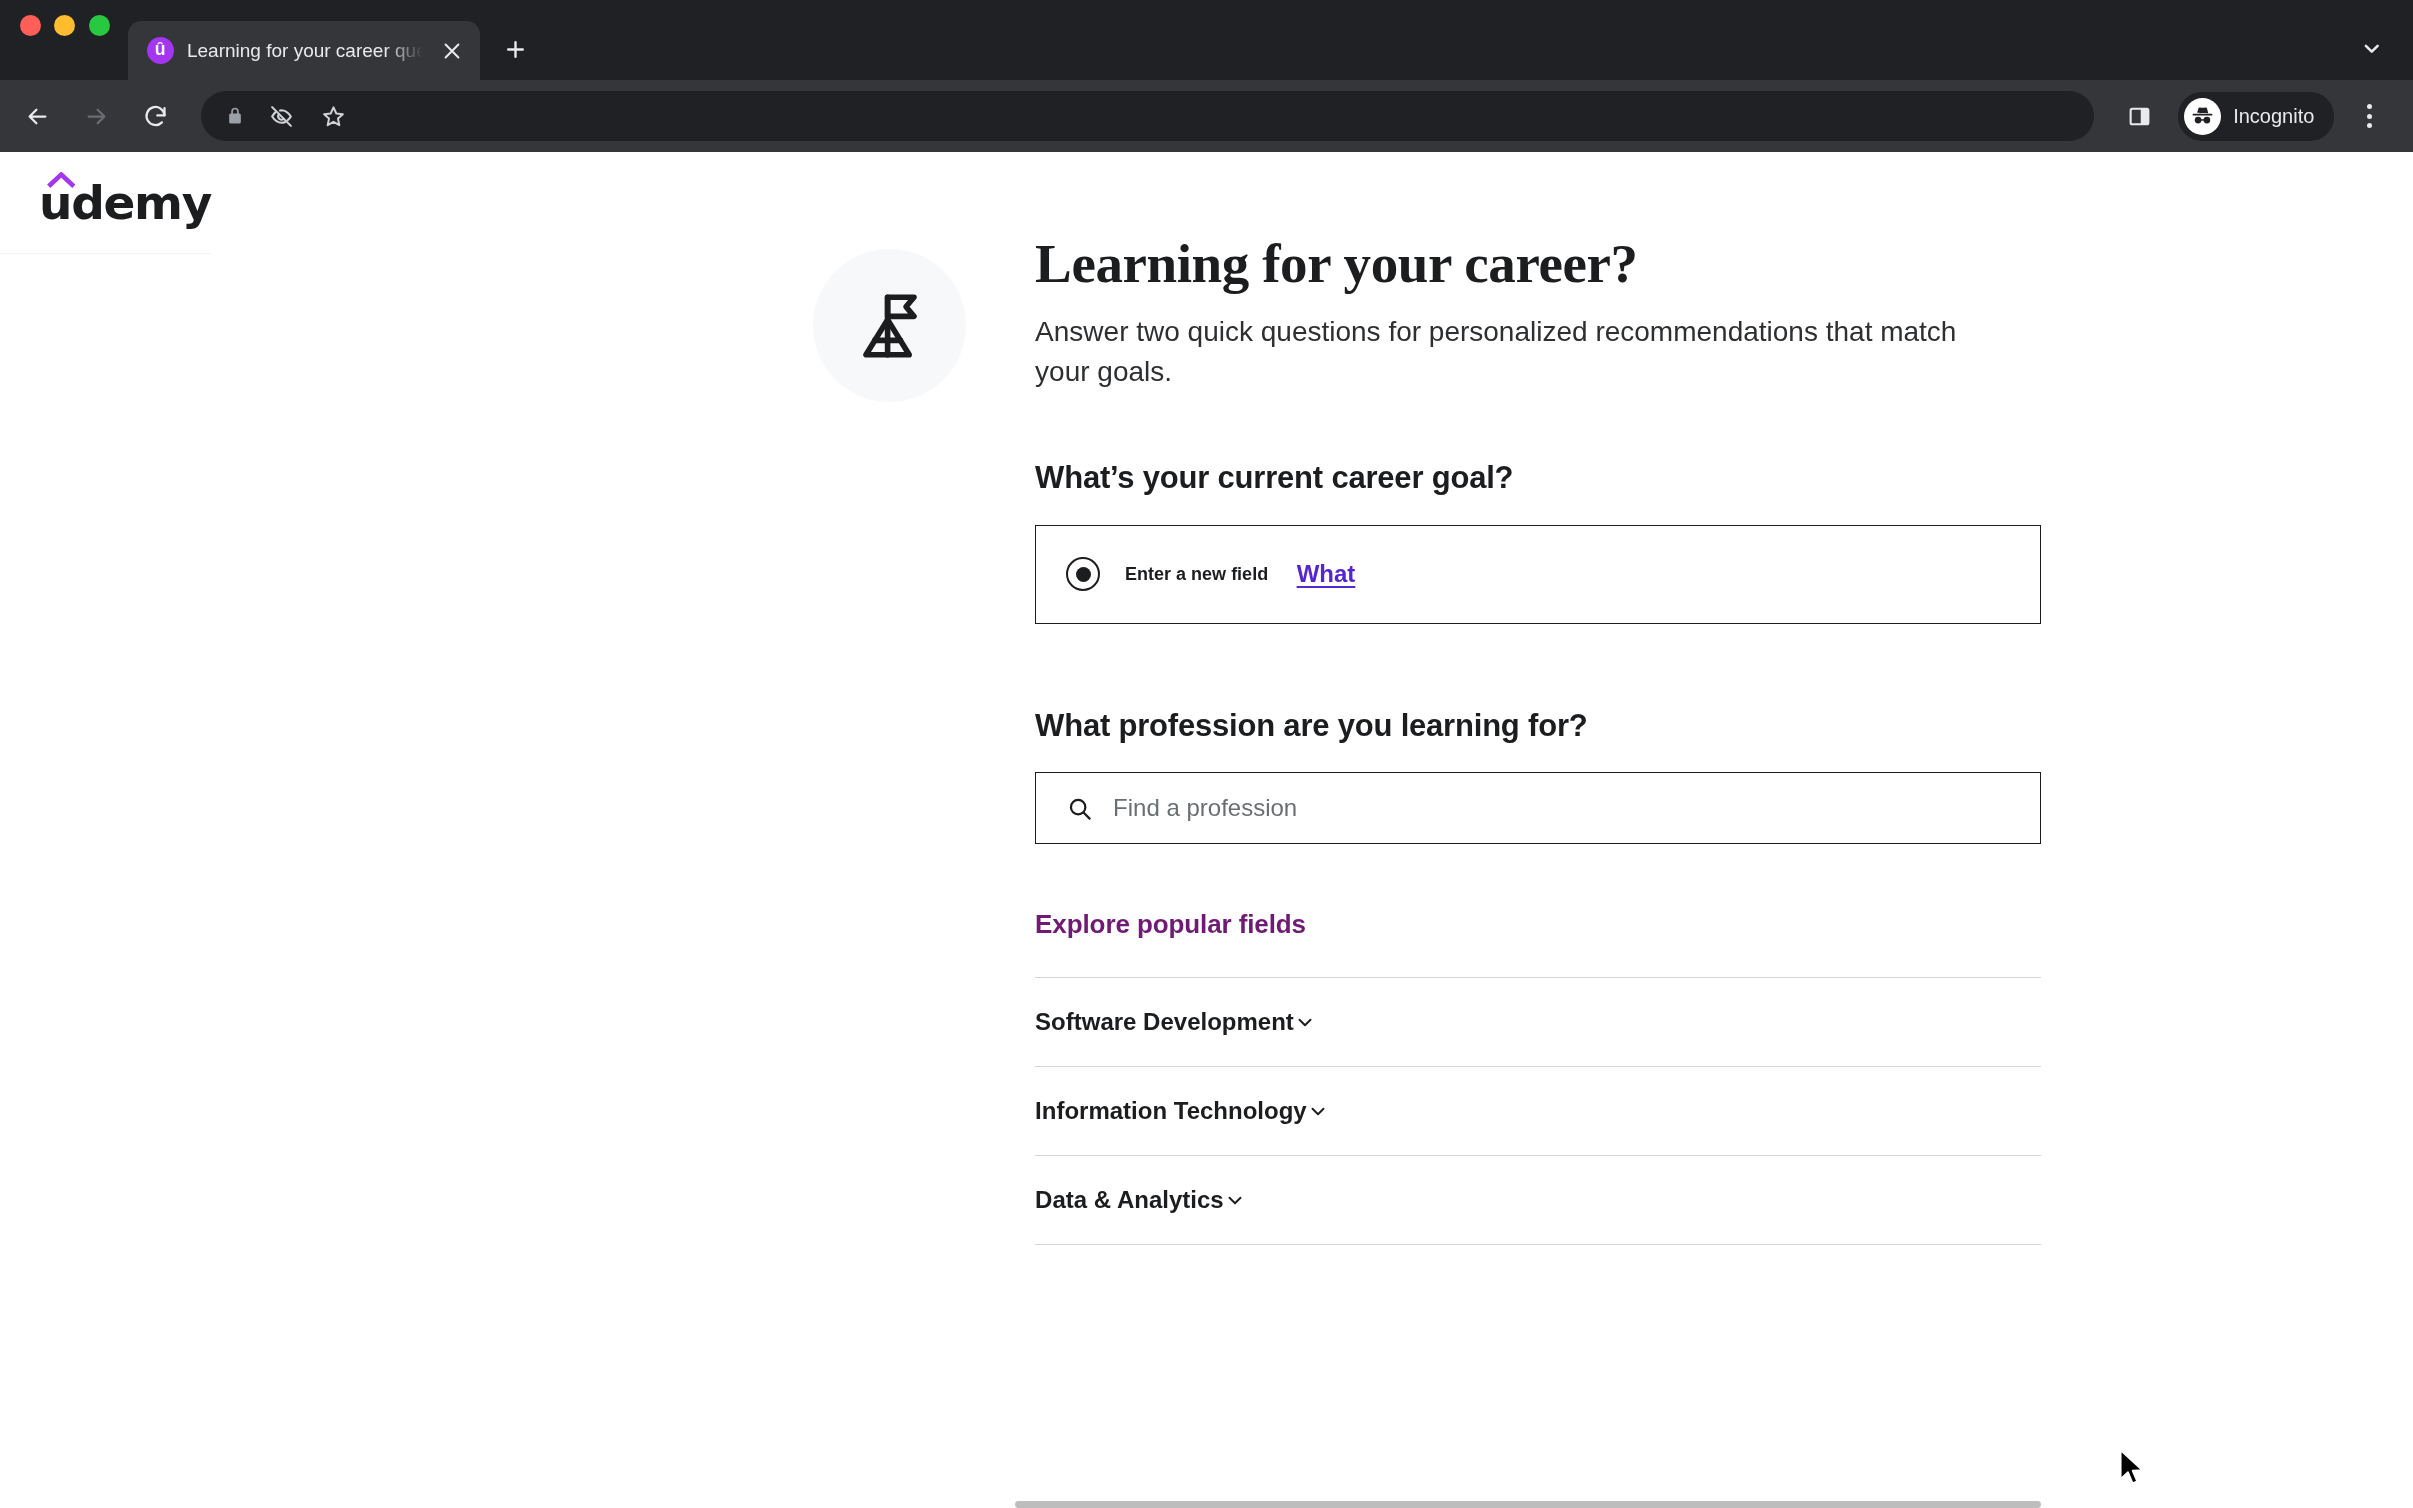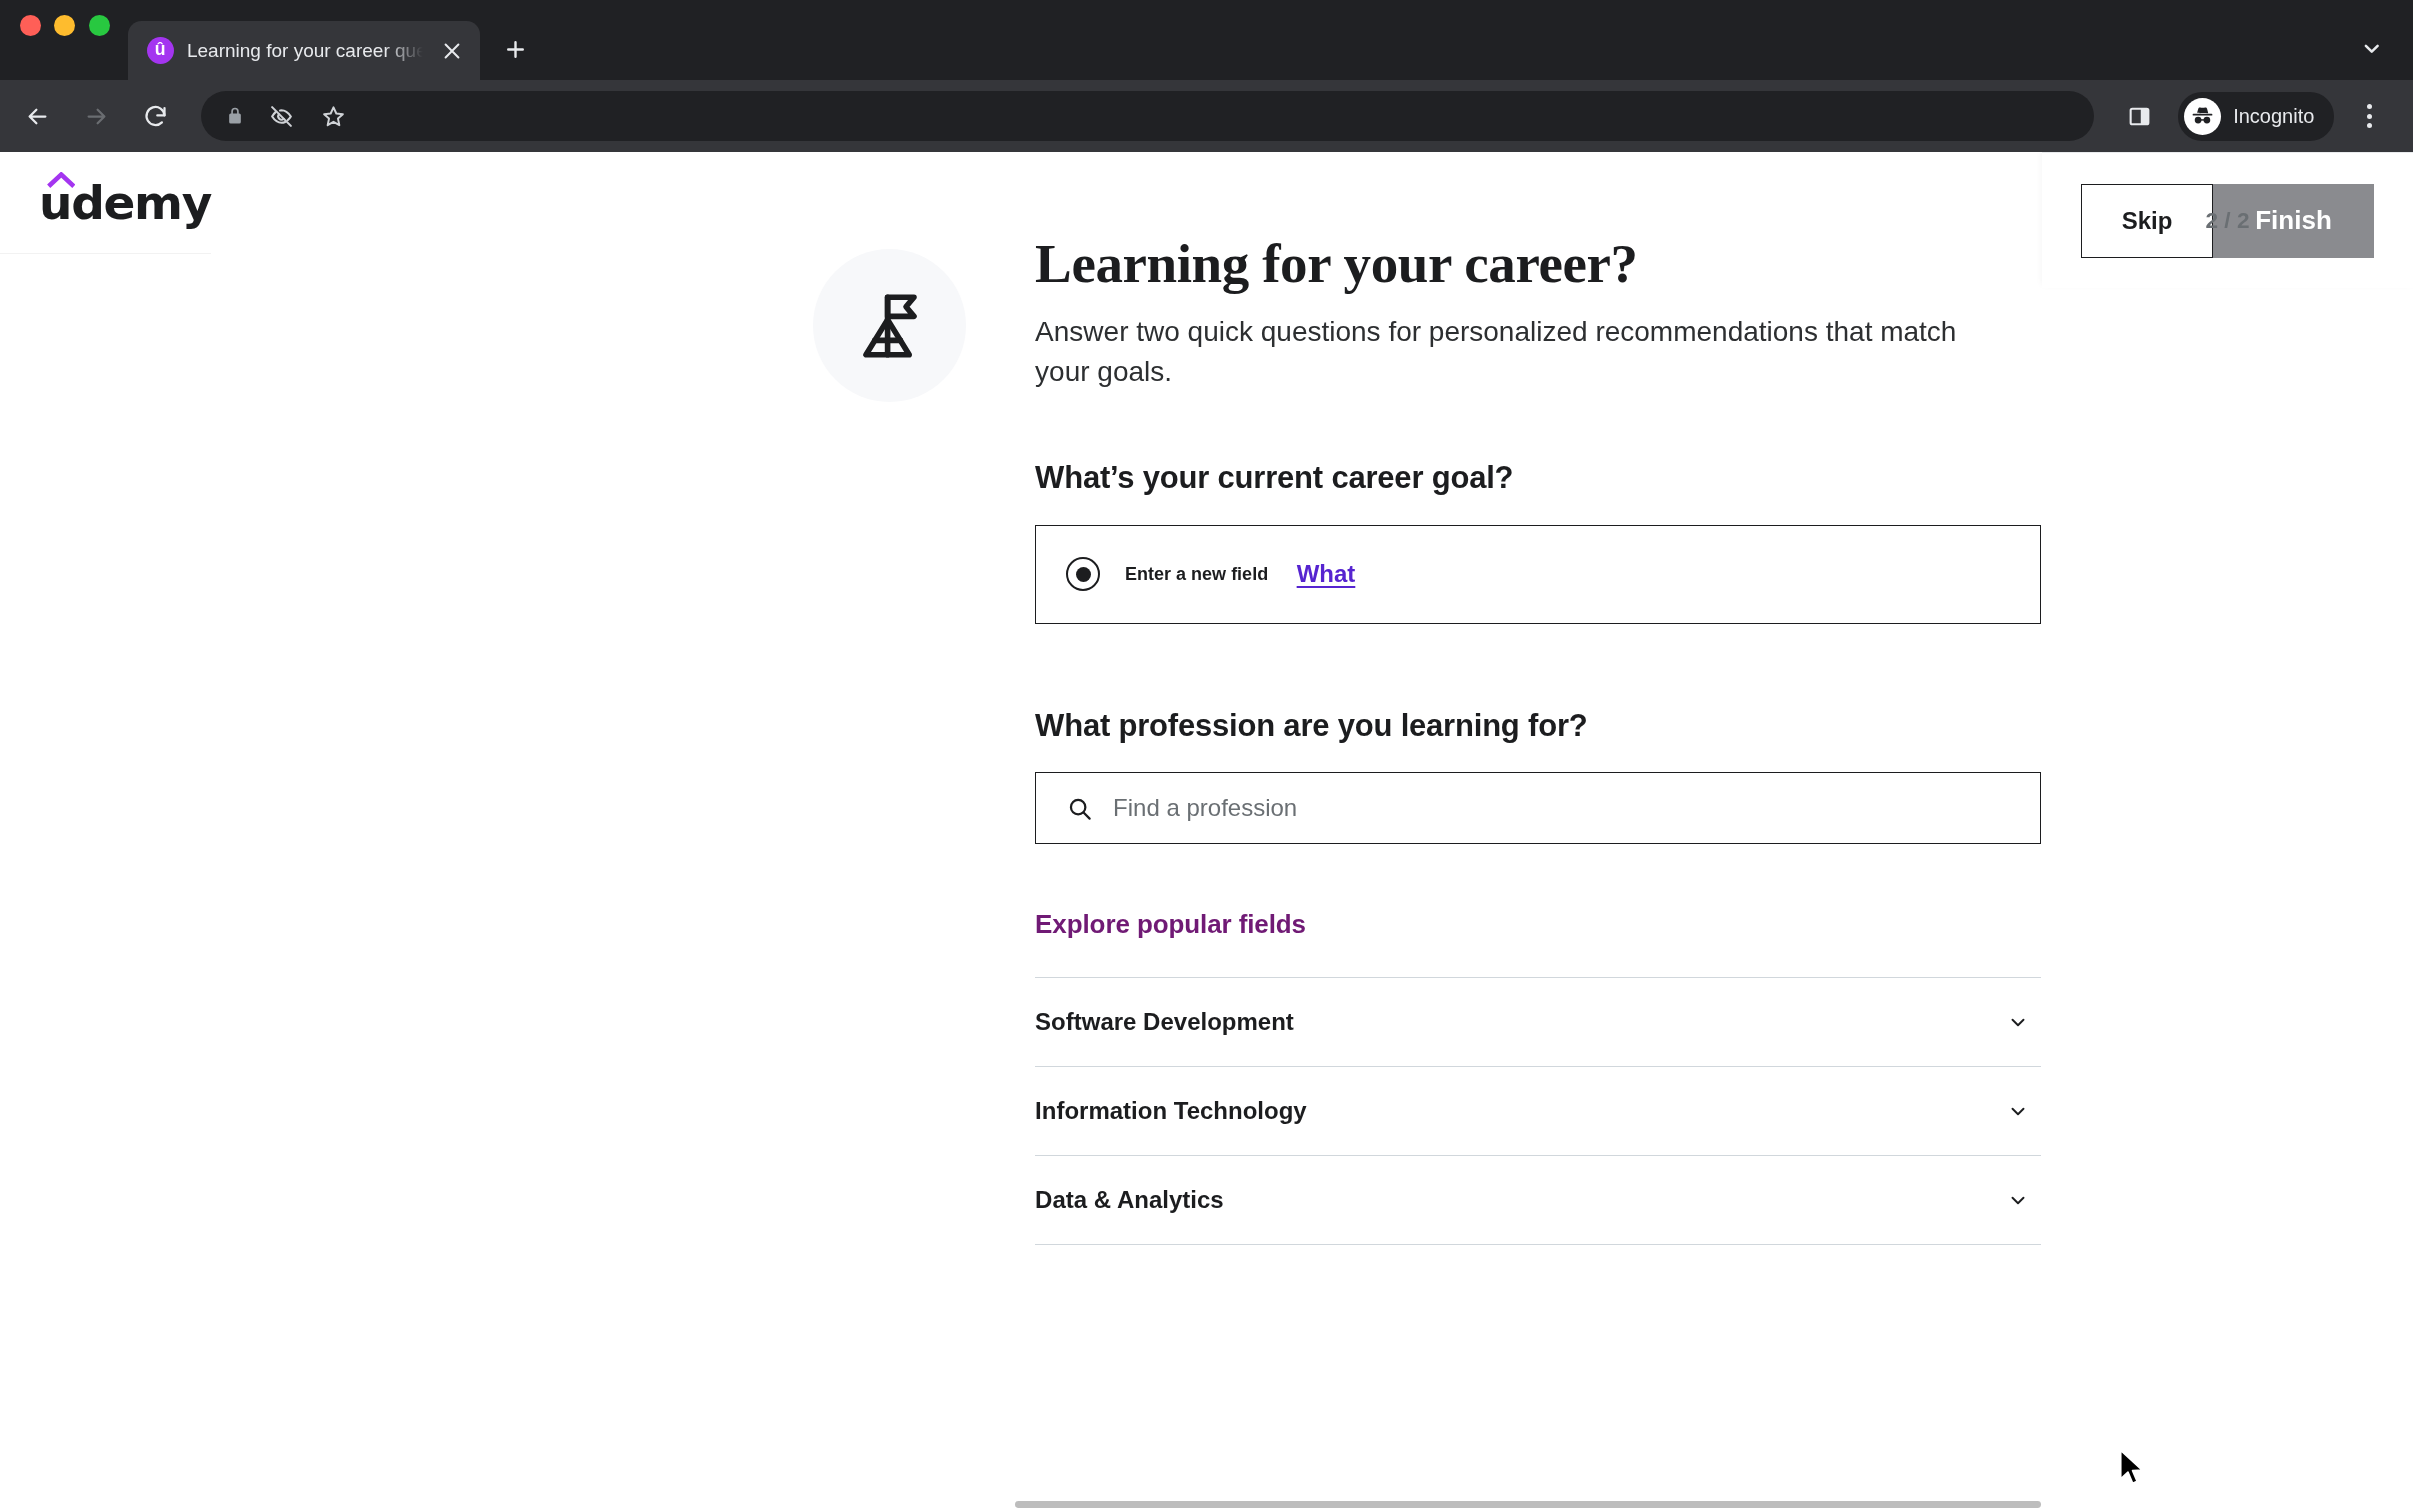--- a/index.html
+++ b/index.html
@@ -620,11 +620,6 @@
       </div>
     </div>
 
-    <div class="footer">
-      <button class="skip-btn">Skip</button>
-      <span class="counter">2 / 2</span>
-      <button class="finish-btn" disabled="">Finish</button>
-    </div>
 
     <span class="cursor">
       <svg width="28.5" height="39" viewBox="0 0 20 28">

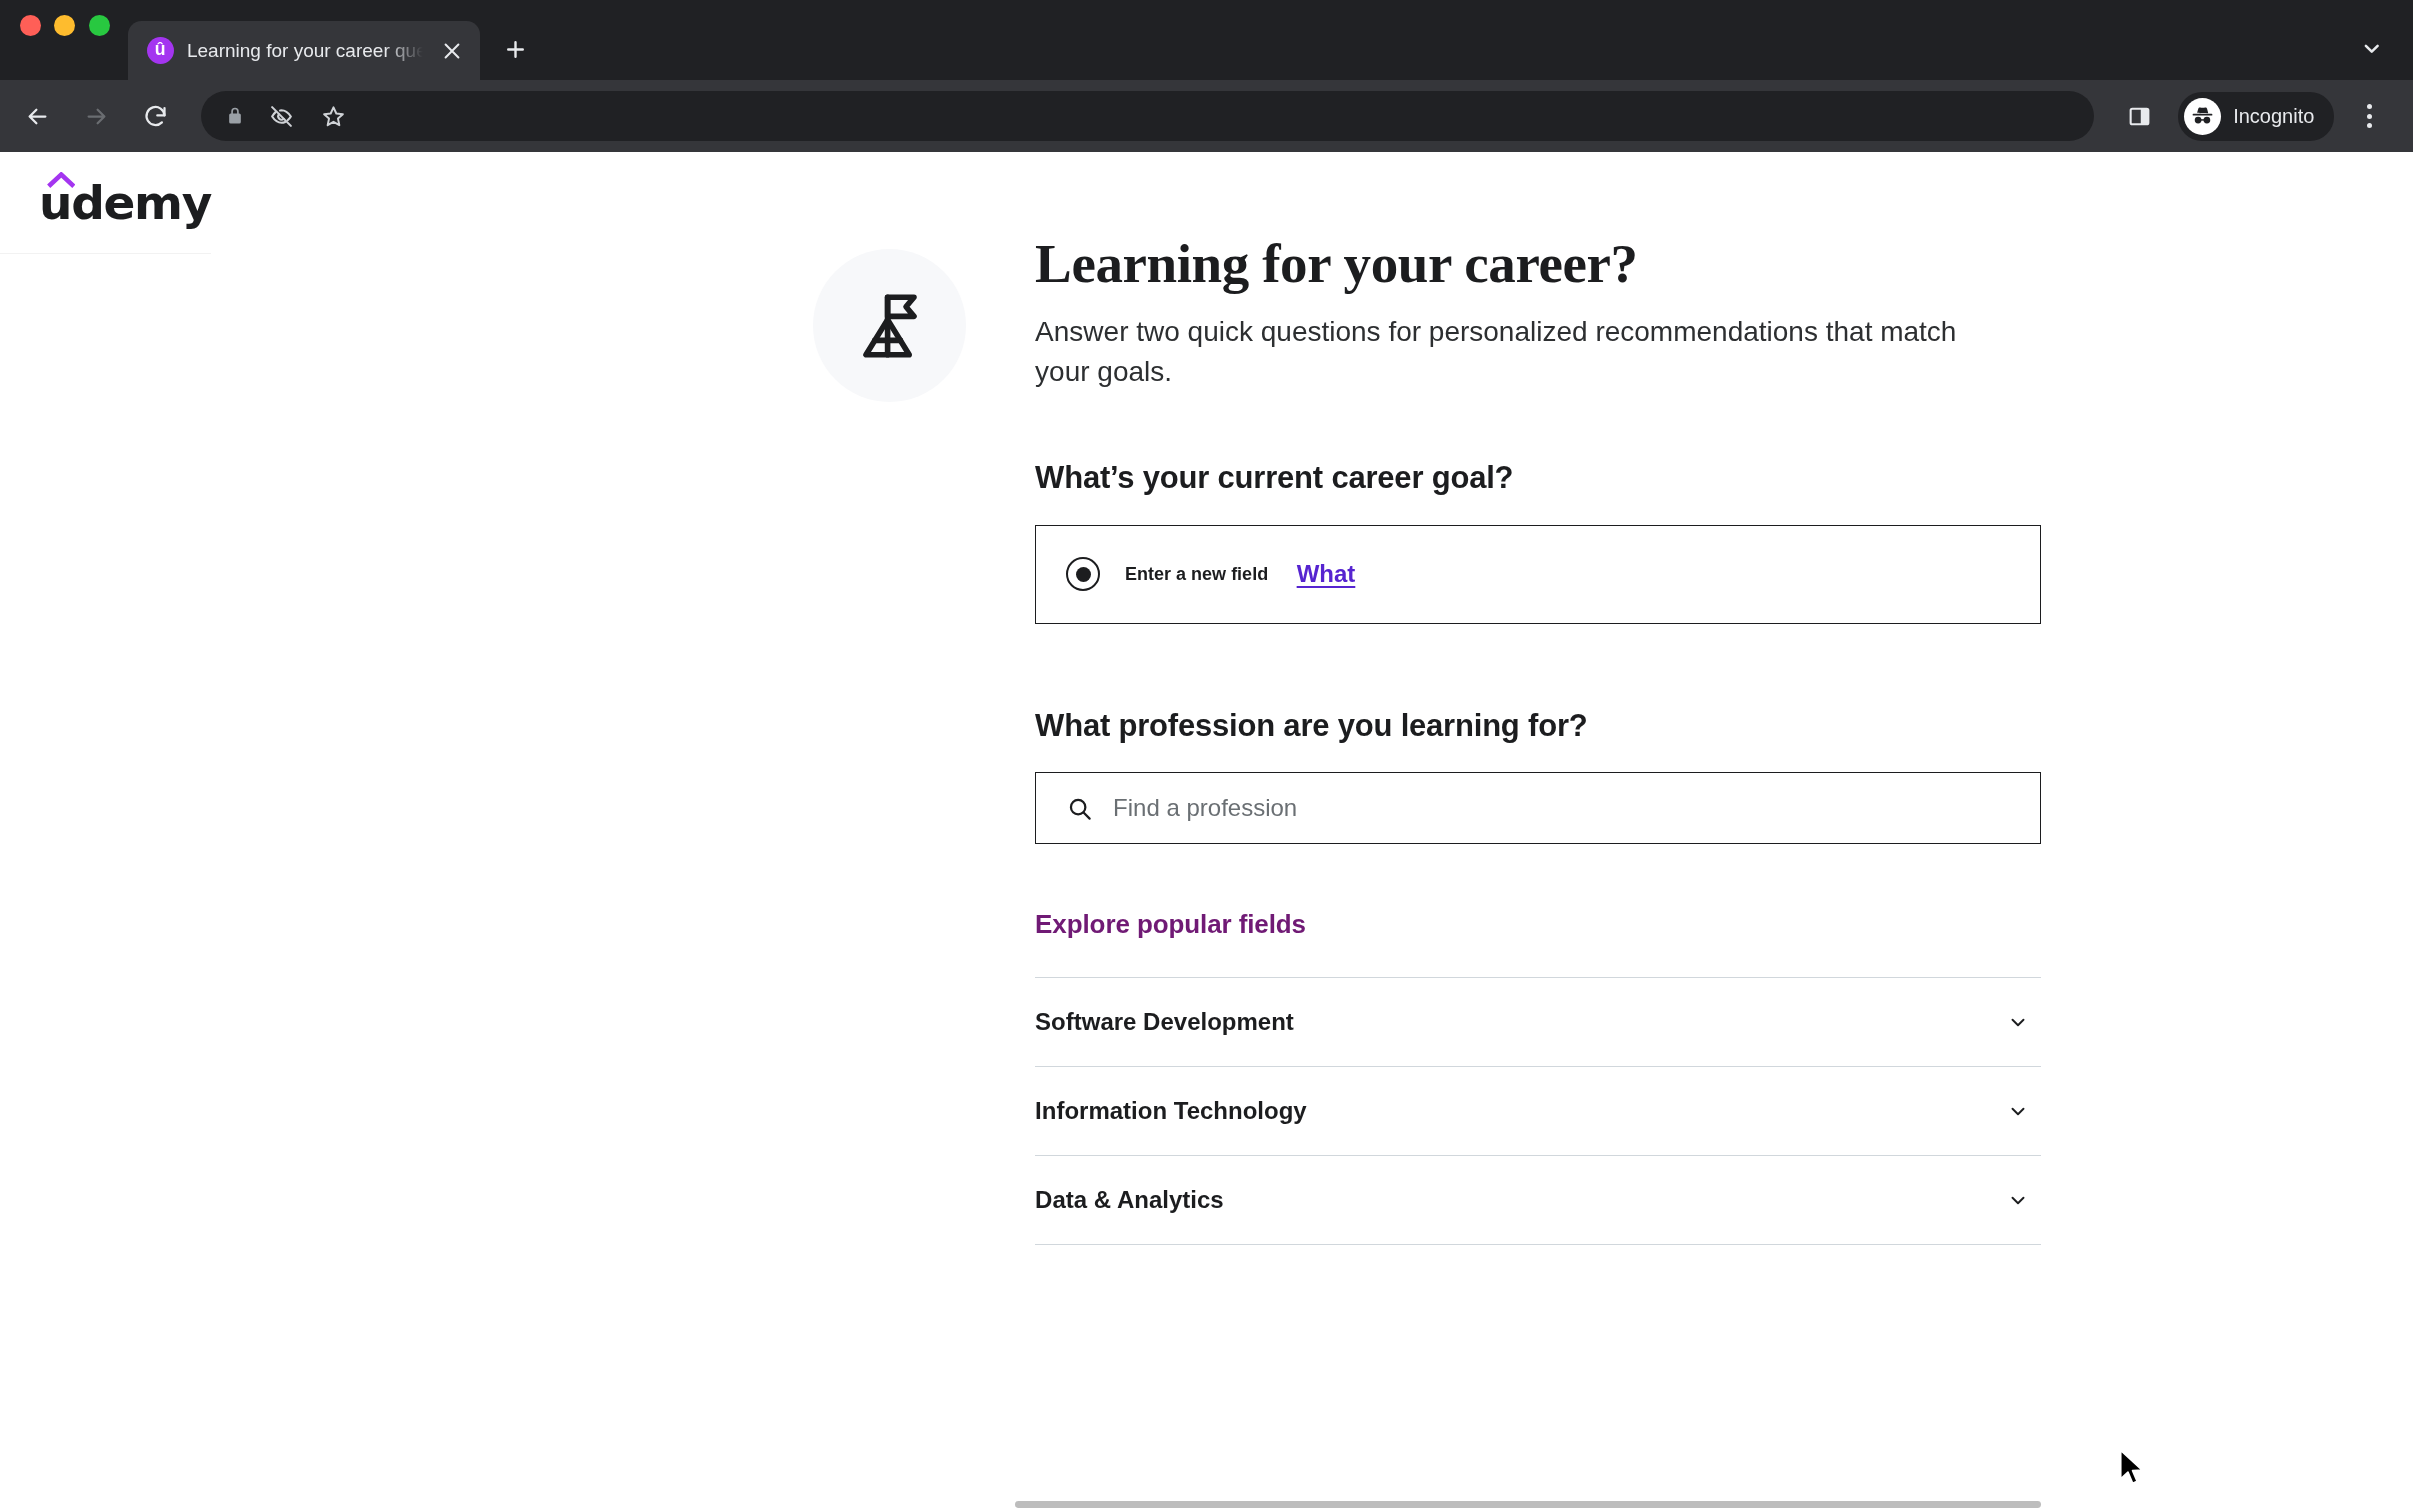--- a/index.html
+++ b/index.html
@@ -343,7 +343,7 @@
     height: 89px;
     display: flex;
     align-items: center;
-    justify-content: space-between;
+    justify-content: flex-start;
     padding-right: 11.7px;
     cursor: pointer;
   }

